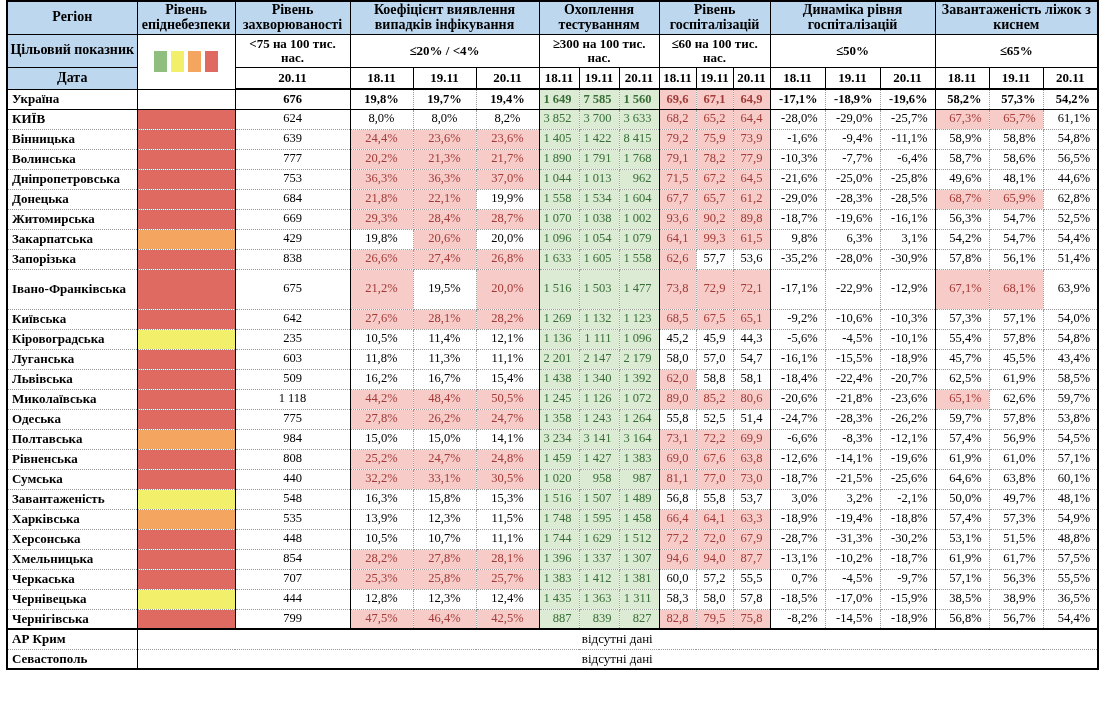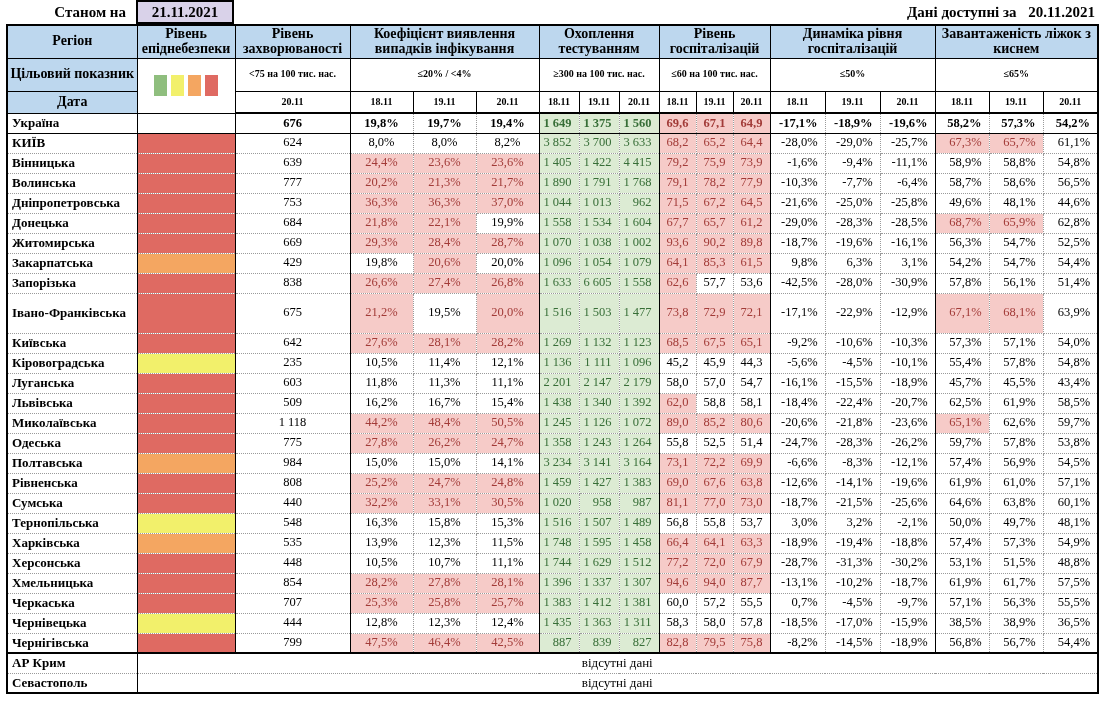--- a/index.html
+++ b/index.html
@@ -41,14 +41,6 @@
 <body>
 
 <div class="wrap">
-  <div class="topbar">
-    <div class="topbar-left">Станом на</div>
-    <div class="date-box">21.11.2021</div>
-    <div class="topbar-right">
-      <span>Дані доступні за</span>
-      <span>20.11.2021</span>
-    </div>
-  </div>
 
   <table>
     <colgroup>

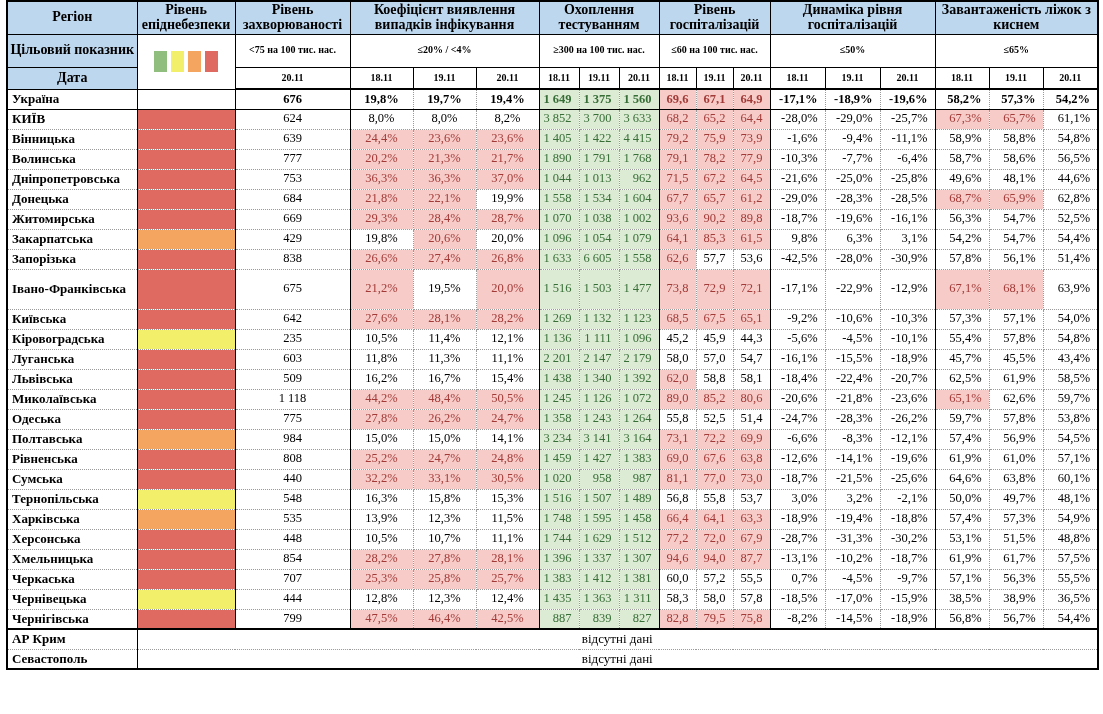--- a/index.html
+++ b/index.html
@@ -20,7 +20,7 @@
   thead th,thead td{border:1px solid #000;}
   th.hd{background:var(--header-bg);font-weight:bold;font-size:14px;}
   tr.r1{height:33px;} tr.r2{height:33px;} tr.r3{height:22px;}
-  tr.r2 td,tr.r3 td{background:#fff;font-weight:bold;font-size:10px;text-align:center;}
+  tr.r2 td,tr.r3 td{background:#fff;font-weight:bold;font-size:13px;text-align:center;}
   tr.r3 td{border-bottom:2px solid #000;}
   .legend-cell{background:#fff;}
   .legend-cell .sw{display:inline-block;width:13px;height:21px;margin:0 2px;vertical-align:middle;}

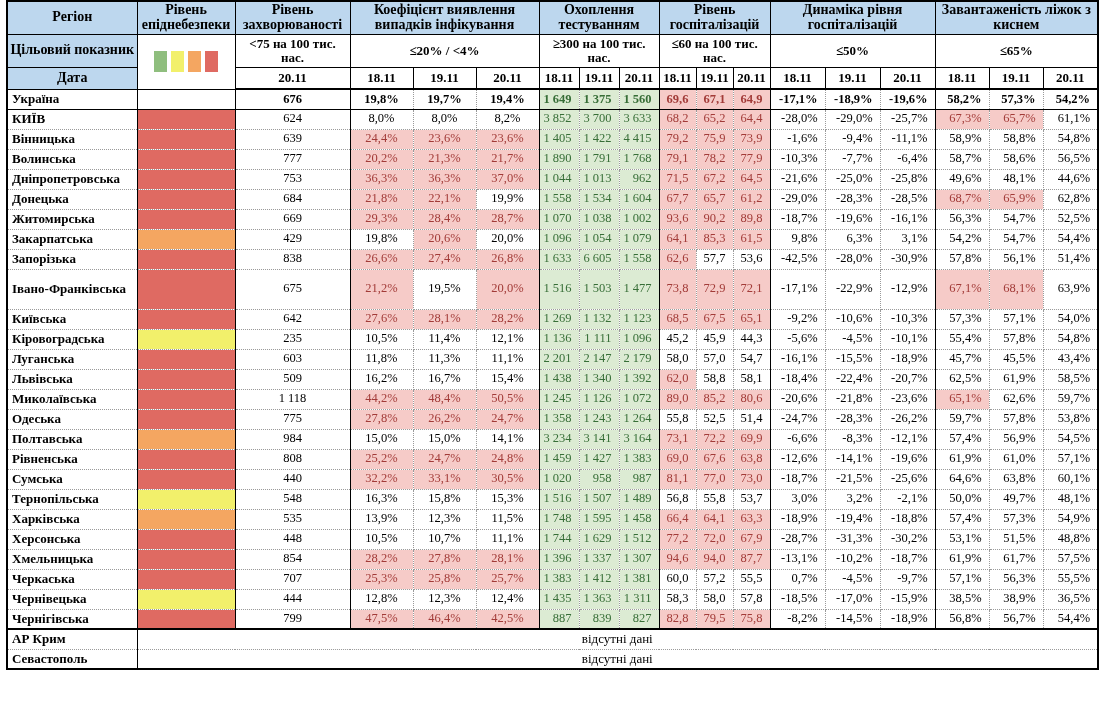--- a/index.html
+++ b/index.html
@@ -113,7 +113,7 @@
           <td class="num">19,7%</td>
           <td class="num">19,4%</td>
           <td class="num good ra gs">1 649</td>
-          <td class="num good ra">1 375</td>
+          <td class="num good ra">7 585</td>
           <td class="num good ra">1 560</td>
           <td class="num gs alert">69,6</td>
           <td class="num alert">67,1</td>

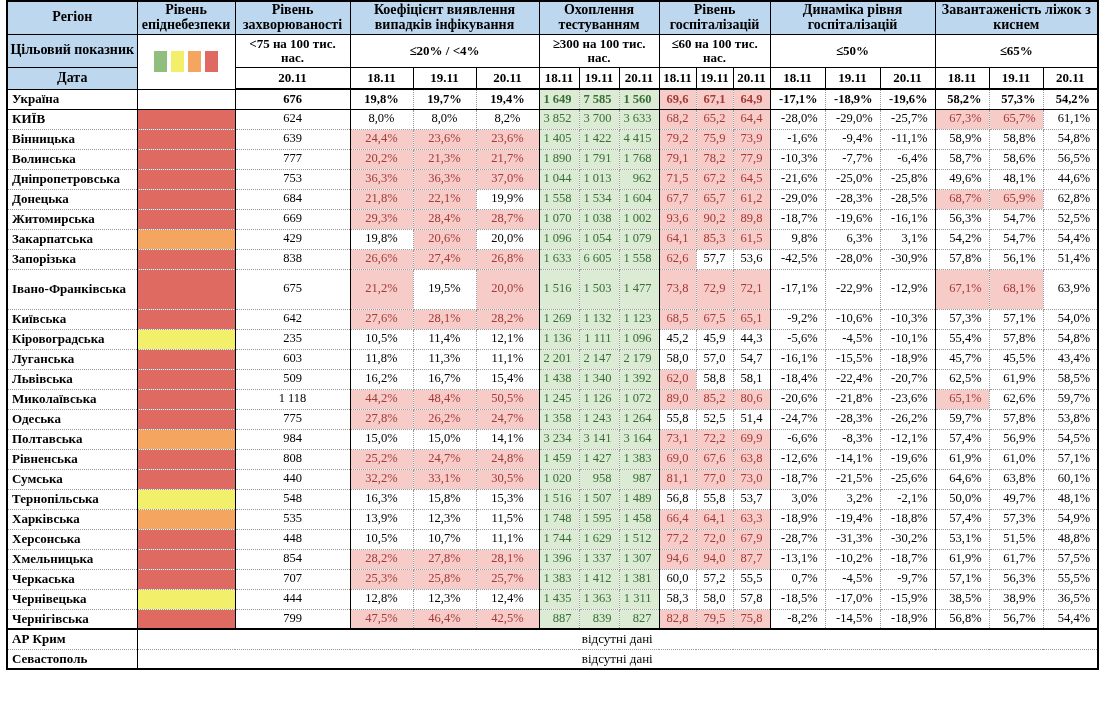--- a/index.html
+++ b/index.html
@@ -154,7 +154,7 @@
           <td class="num alert">23,6%</td>
           <td class="num good ra gs">1 405</td>
           <td class="num good ra">1 422</td>
-          <td class="num good ra">4 415</td>
+          <td class="num good ra">8 415</td>
           <td class="num gs alert">79,2</td>
           <td class="num alert">75,9</td>
           <td class="num alert">73,9</td>

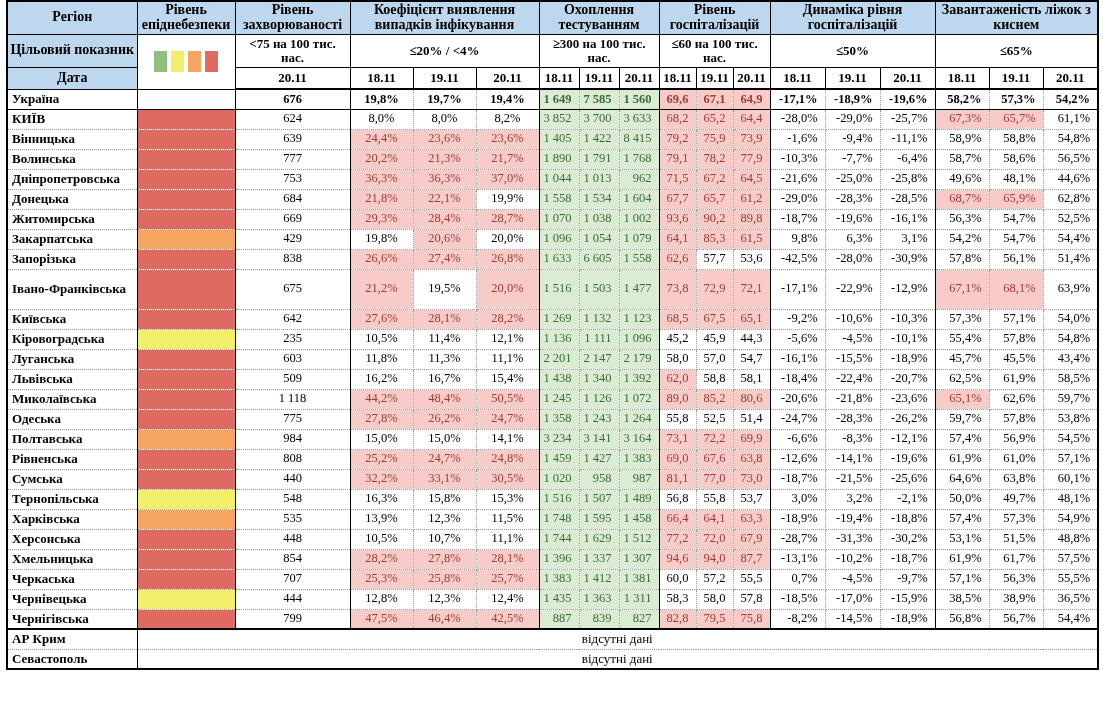--- a/index.html
+++ b/index.html
@@ -256,7 +256,7 @@
           <td class="num good ra">1 054</td>
           <td class="num good ra">1 079</td>
           <td class="num gs alert">64,1</td>
-          <td class="num alert">85,3</td>
+          <td class="num alert">99,3</td>
           <td class="num alert">61,5</td>
           <td class="num ra gs">9,8%</td>
           <td class="num ra">6,3%</td>

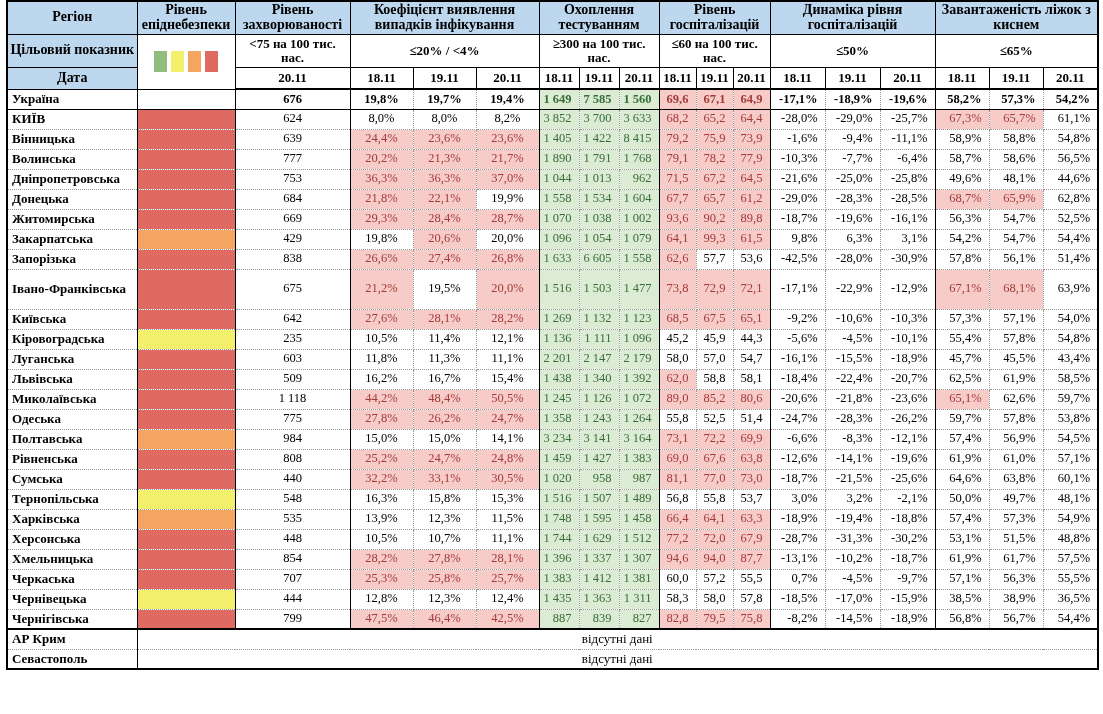--- a/index.html
+++ b/index.html
@@ -273,7 +273,7 @@
           <td class="num alert">27,4%</td>
           <td class="num alert">26,8%</td>
           <td class="num good ra gs">1 633</td>
-          <td class="num good ra">6 605</td>
+          <td class="num good ra">1 605</td>
           <td class="num good ra">1 558</td>
           <td class="num gs alert">62,6</td>
           <td class="num">57,7</td>

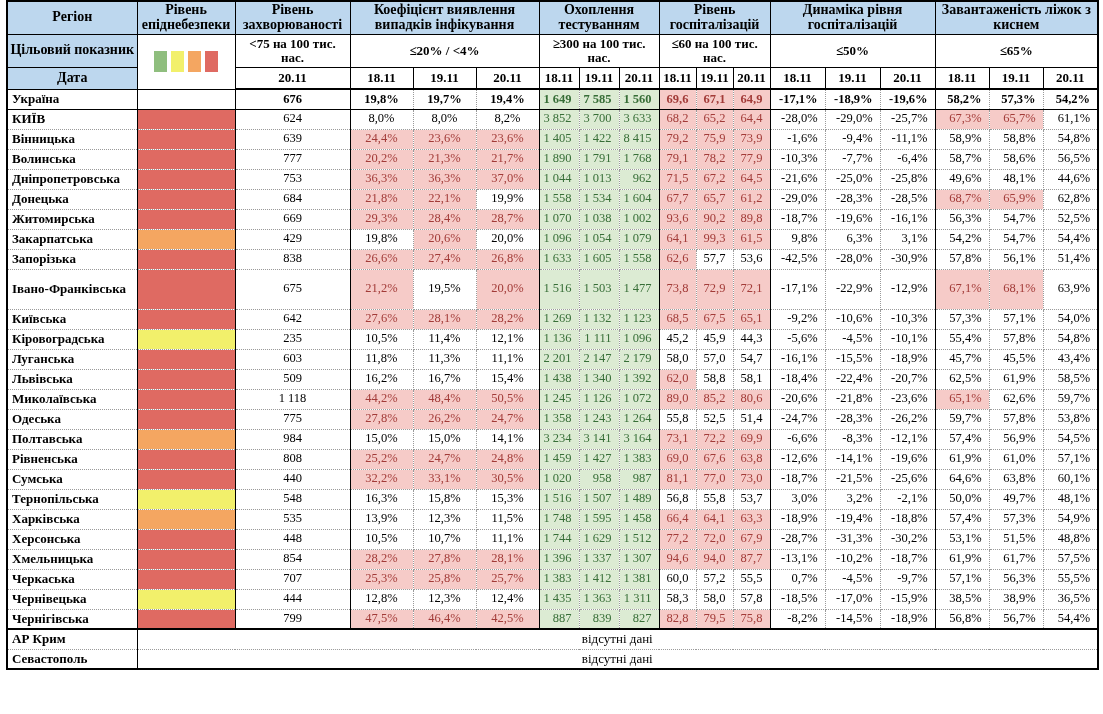--- a/index.html
+++ b/index.html
@@ -278,7 +278,7 @@
           <td class="num gs alert">62,6</td>
           <td class="num">57,7</td>
           <td class="num">53,6</td>
-          <td class="num ra gs">-42,5%</td>
+          <td class="num ra gs">-35,2%</td>
           <td class="num ra">-28,0%</td>
           <td class="num ra">-30,9%</td>
           <td class="num ra gs">57,8%</td>

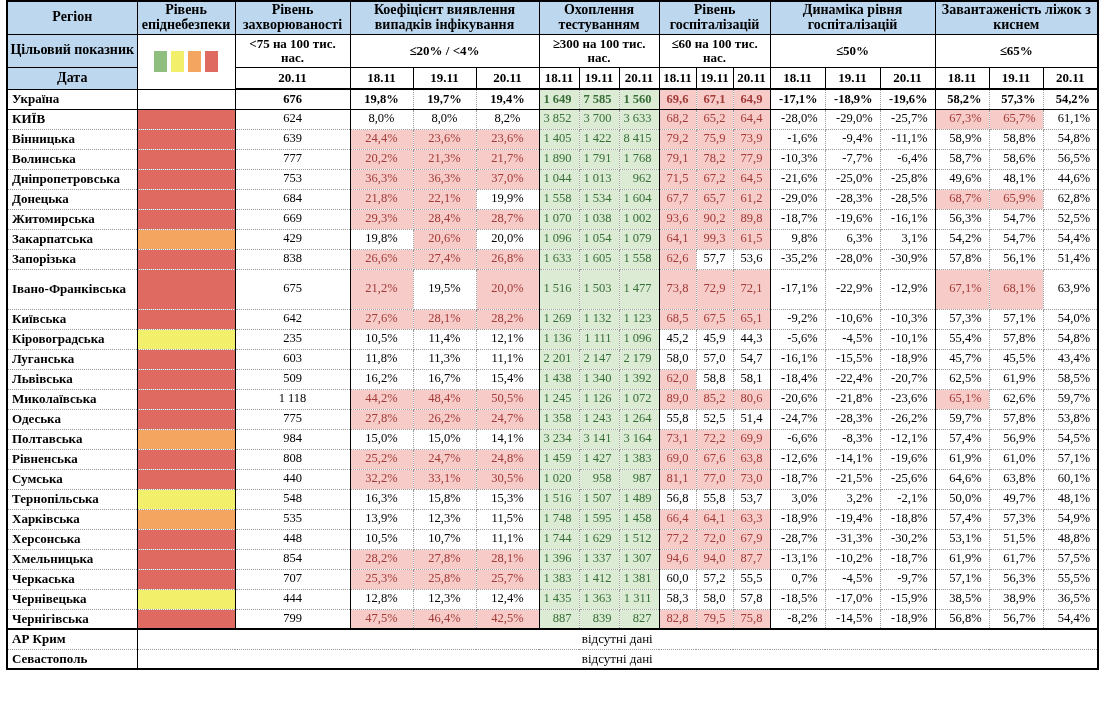--- a/index.html
+++ b/index.html
@@ -486,7 +486,7 @@
           <td class="num ra">60,1%</td>
         </tr>
         <tr>
-          <td class="region">Тернопільська</td>
+          <td class="region">Завантаженість</td>
           <td class="epi" style="background: rgb(242, 240, 107);"></td>
           <td class="num gs">548</td>
           <td class="num gs">16,3%</td>

